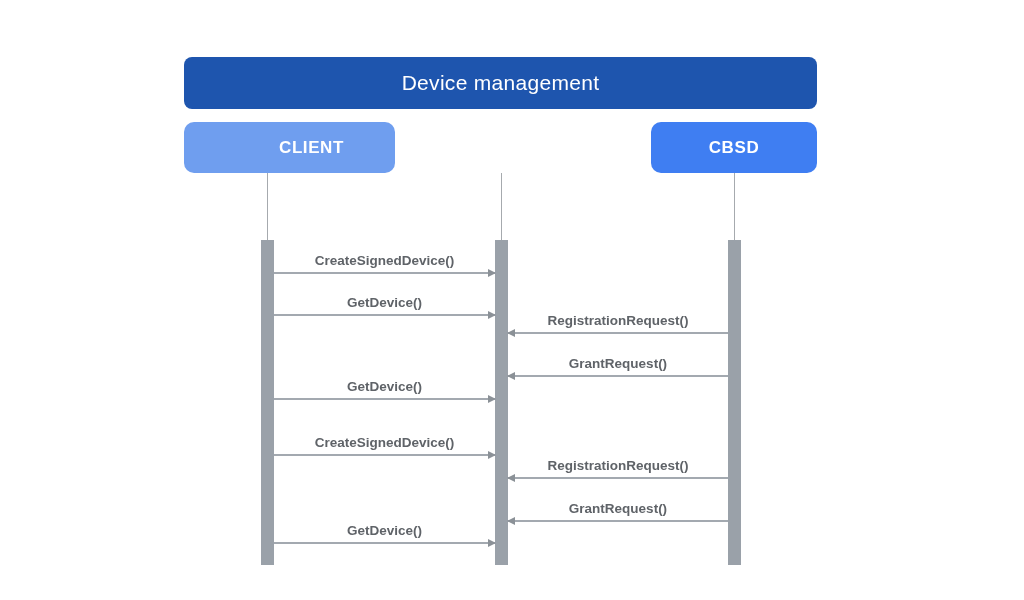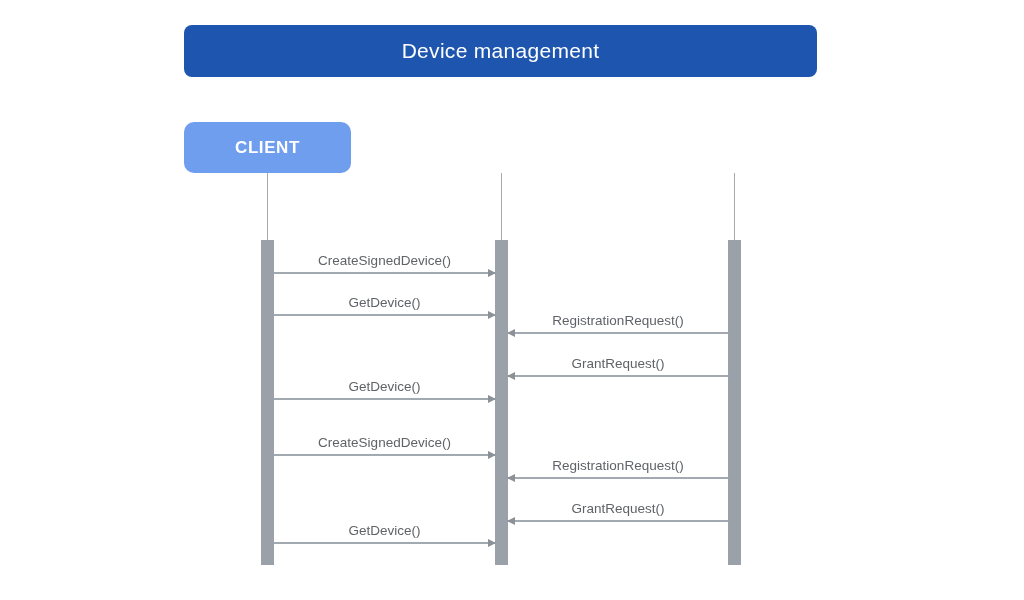--- a/index.html
+++ b/index.html
@@ -105,7 +105,7 @@
 
 <div class="canvas">
 
-  <div class="title-banner" style="background-color: rgb(30, 85, 174);">Device management</div>
+  <div class="title-banner" style="background-color: rgb(30, 85, 174); margin-top: 32px;">Device management</div>
 
   <div class="actor-box actor-client" style="background-color: rgb(111, 158, 239);">CLIENT</div>
 

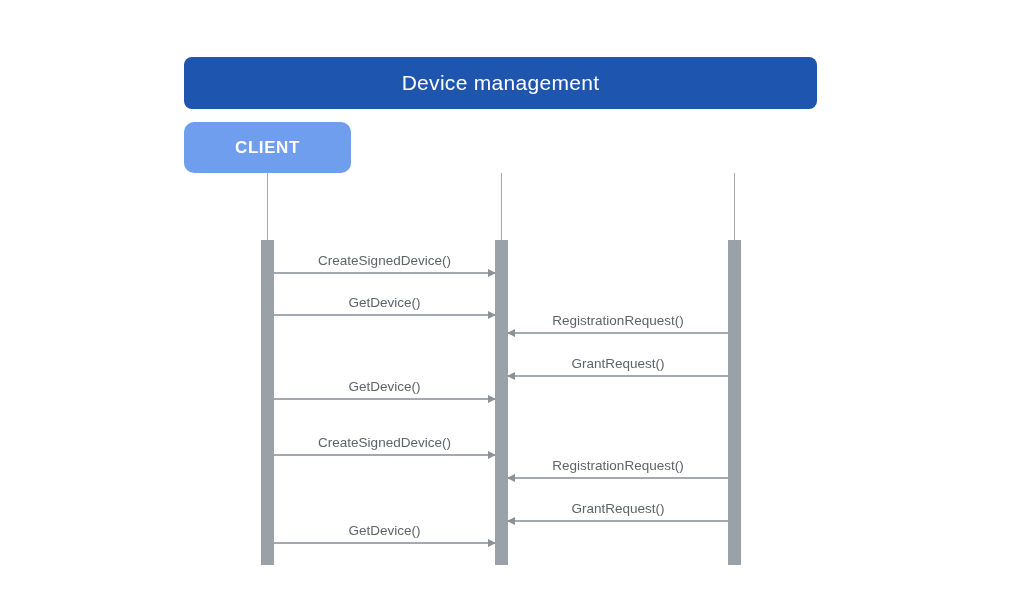--- a/index.html
+++ b/index.html
@@ -107,7 +107,7 @@
 
   <div class="title-banner" style="background-color: rgb(30, 85, 174); margin-top: 32px;">Device management</div>
 
-  <div class="actor-box actor-client" style="background-color: rgb(111, 158, 239);">CLIENT</div>
+  <div class="actor-box actor-client" style="background-color: rgb(111, 158, 239); padding-left: 44px;">CLIENT</div>
 
   <div class="lifeline lifeline-client"></div>
   <div class="lifeline lifeline-sas"></div>

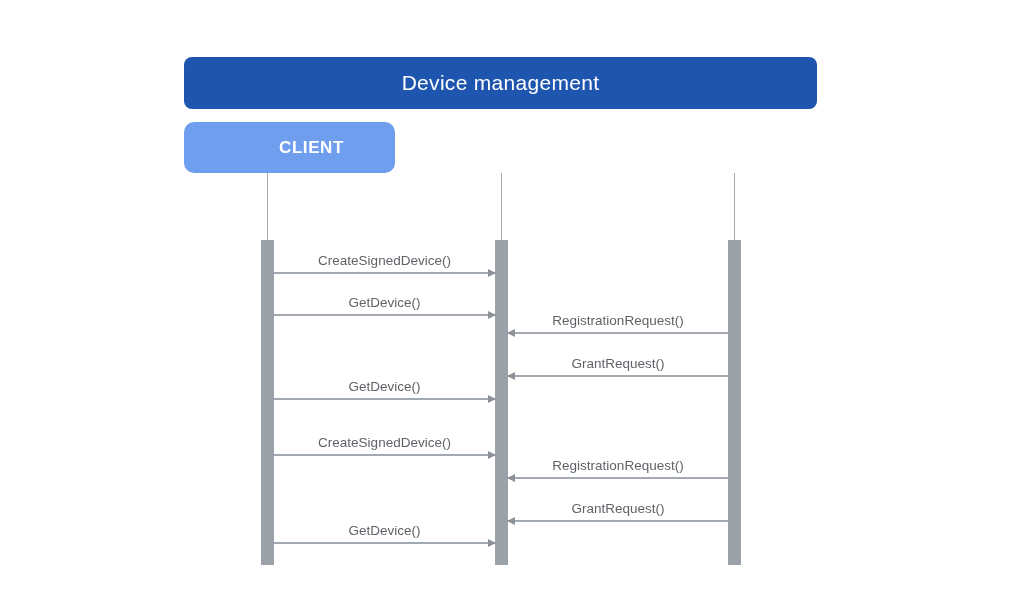--- a/index.html
+++ b/index.html
@@ -108,6 +108,7 @@
   <div class="title-banner" style="background-color: rgb(30, 85, 174); margin-top: 32px;">Device management</div>
 
   <div class="actor-box actor-client" style="background-color: rgb(111, 158, 239); padding-left: 44px;">CLIENT</div>
+  <div class="actor-box actor-cbsd" style="background-color: rgb(63, 126, 242);">CBSD</div>
 
   <div class="lifeline lifeline-client"></div>
   <div class="lifeline lifeline-sas"></div>

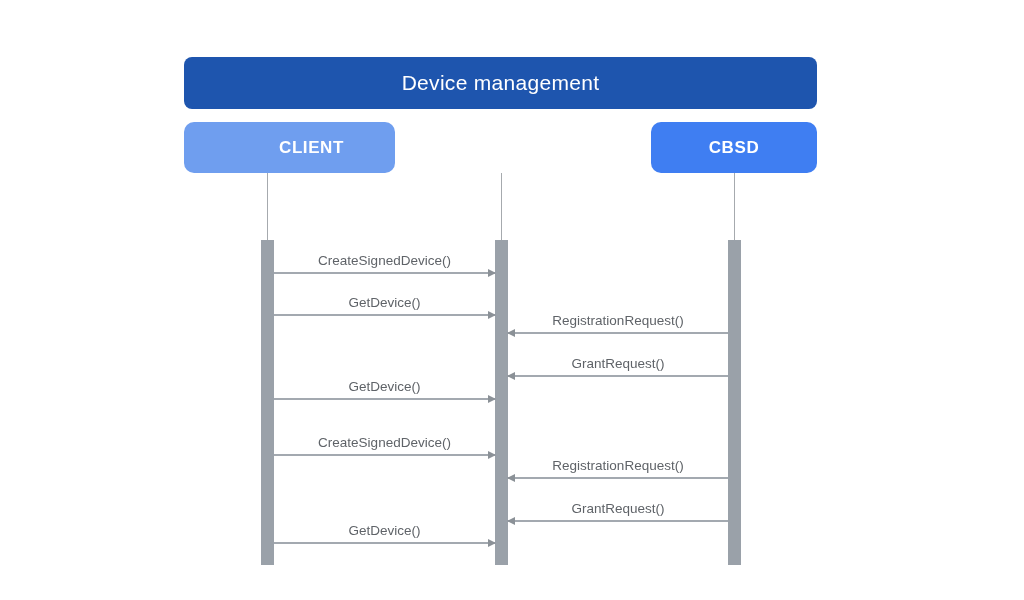--- a/index.html
+++ b/index.html
@@ -72,6 +72,7 @@
     font-size: 13.5px;
     color: #5f6368;
     white-space: nowrap;
+    font-weight: bold;
   }
   .msg-line {
     position: absolute;

